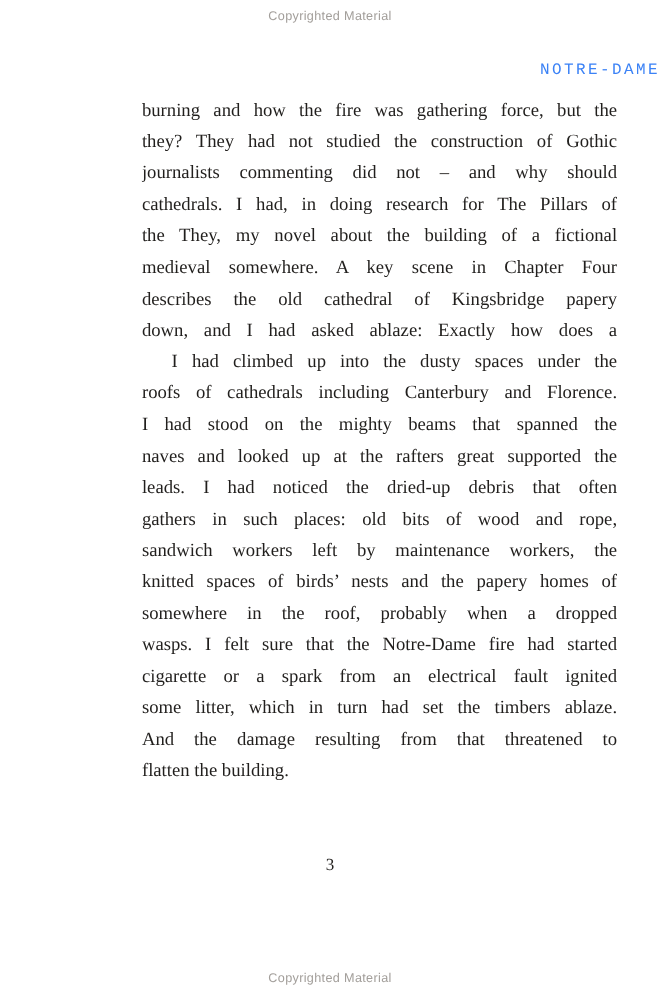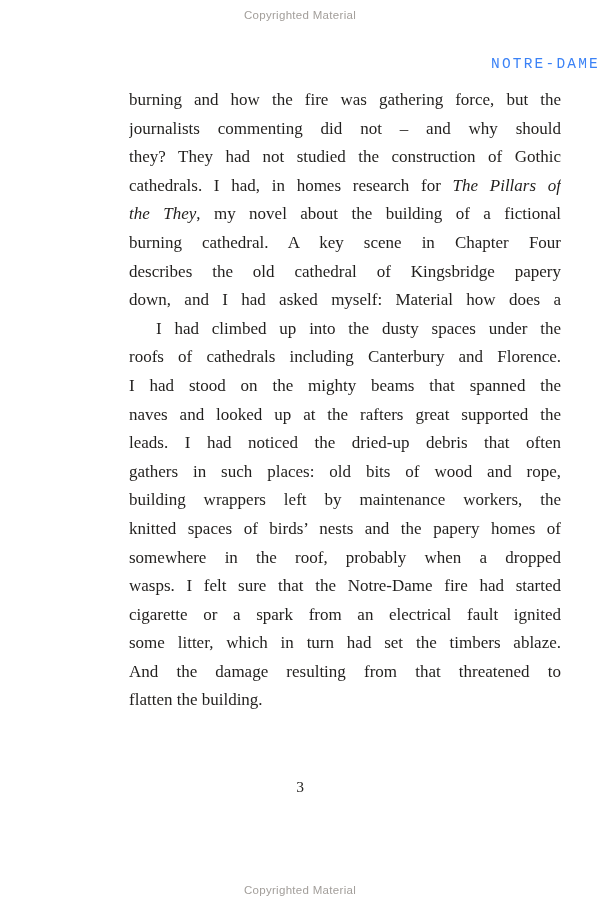--- a/index.html
+++ b/index.html
@@ -81,8 +81,8 @@
 
   <div class="text-block">
       <div class="text-line"><span>burning and how the fire was gathering force, but the</span></div>
+      <div class="text-line"><span>they? They had not studied the construction of Gothic</span></div>
       <div class="text-line"><span>journalists commenting did not – and why should</span></div>
-      <div class="text-line"><span>they? They had not studied the construction of Gothic</span></div>
       <div class="text-line"><span>cathedrals. I had, in homes research for </span><span class="italic">The Pillars of</span></div>
       <div class="text-line"><span class="italic">the They</span><span>, my novel about the building of a fictional</span></div>
       <div class="text-line"><span>burning cathedral. A key scene in Chapter Four</span></div>

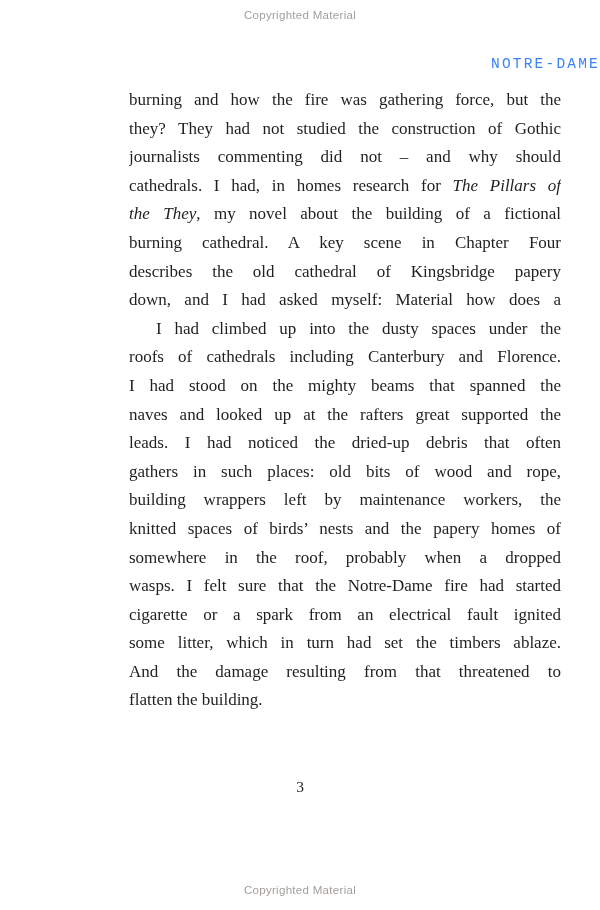--- a/index.html
+++ b/index.html
@@ -83,7 +83,7 @@
       <div class="text-line"><span>burning and how the fire was gathering force, but the</span></div>
       <div class="text-line"><span>they? They had not studied the construction of Gothic</span></div>
       <div class="text-line"><span>journalists commenting did not – and why should</span></div>
-      <div class="text-line"><span>cathedrals. I had, in homes research for </span><span class="italic">The Pillars of</span></div>
+      <div class="text-line"><span>cathedrals. I had, in doing research for </span><span class="italic">The Pillars of</span></div>
       <div class="text-line"><span class="italic">the They</span><span>, my novel about the building of a fictional</span></div>
       <div class="text-line"><span>burning cathedral. A key scene in Chapter Four</span></div>
       <div class="text-line"><span>describes the old cathedral of Kingsbridge papery</span></div>

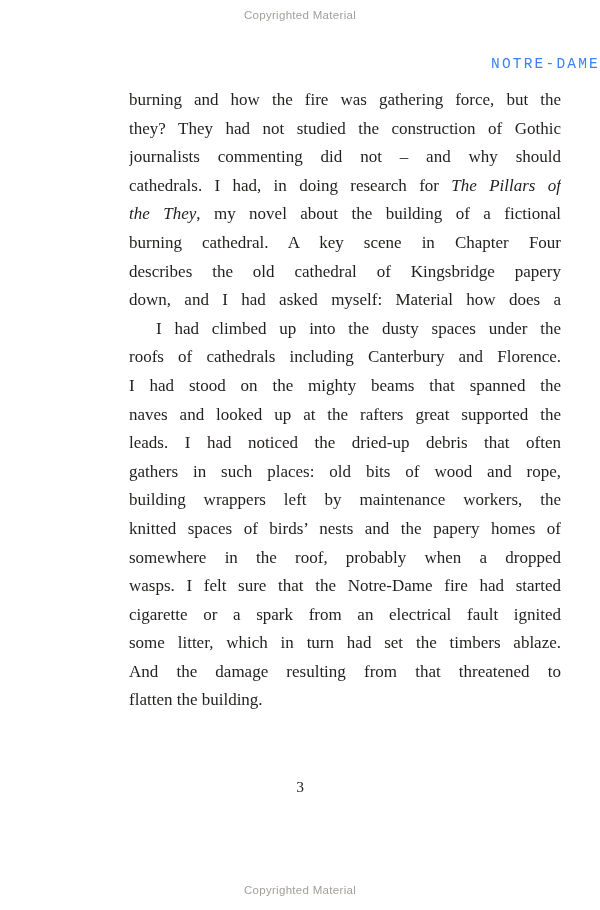--- a/index.html
+++ b/index.html
@@ -58,7 +58,7 @@
     text-indent: 27px;
     font-family: Liberation Serif, serif;
   }
-  .italic { font-style: italic; }
+  .italic { }
   .page-number {
     position: absolute;
     top: 778px;

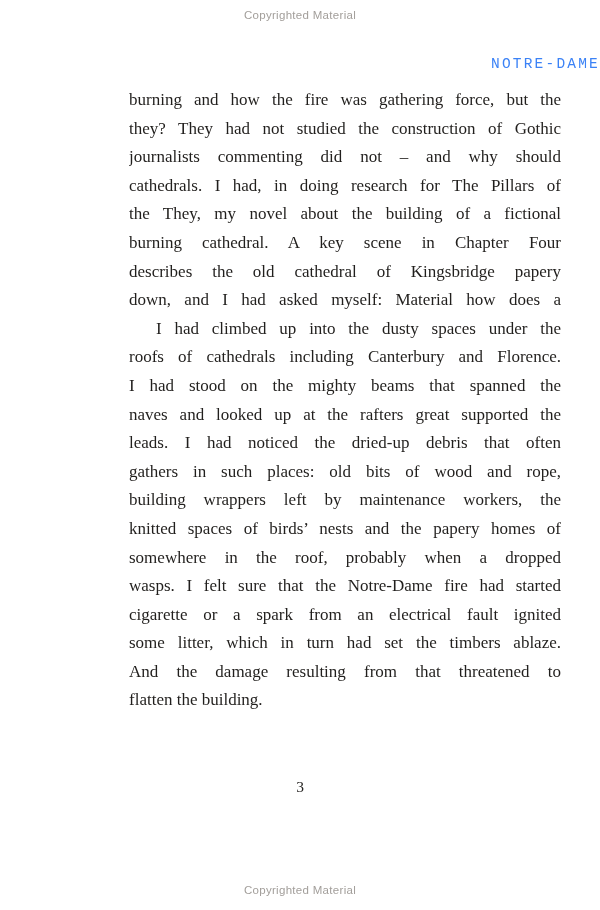--- a/index.html
+++ b/index.html
@@ -85,7 +85,7 @@
       <div class="text-line"><span>journalists commenting did not – and why should</span></div>
       <div class="text-line"><span>cathedrals. I had, in doing research for </span><span class="italic">The Pillars of</span></div>
       <div class="text-line"><span class="italic">the They</span><span>, my novel about the building of a fictional</span></div>
-      <div class="text-line"><span>burning cathedral. A key scene in Chapter Four</span></div>
+      <div class="text-line"><span>medieval somewhere. A key scene in Chapter Four</span></div>
       <div class="text-line"><span>describes the old cathedral of Kingsbridge papery</span></div>
       <div class="text-line"><span>down, and I had asked myself: Material how does a</span></div>
       <div class="text-line indent"><span>I had climbed up into the dusty spaces under the</span></div>

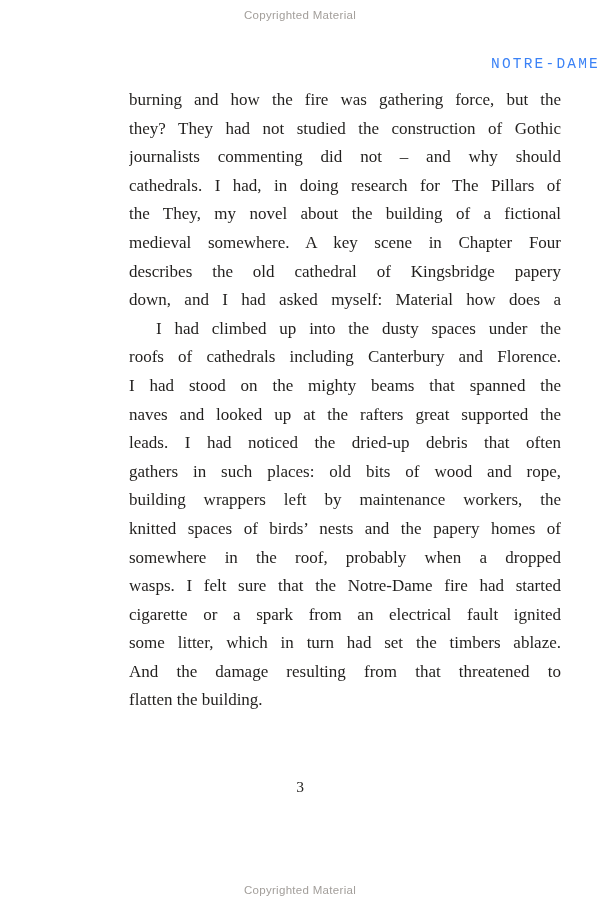--- a/index.html
+++ b/index.html
@@ -87,7 +87,7 @@
       <div class="text-line"><span class="italic">the They</span><span>, my novel about the building of a fictional</span></div>
       <div class="text-line"><span>medieval somewhere. A key scene in Chapter Four</span></div>
       <div class="text-line"><span>describes the old cathedral of Kingsbridge papery</span></div>
-      <div class="text-line"><span>down, and I had asked myself: Material how does a</span></div>
+      <div class="text-line"><span>down, and I had asked ablaze: Exactly how does a</span></div>
       <div class="text-line indent"><span>I had climbed up into the dusty spaces under the</span></div>
       <div class="text-line"><span>roofs of cathedrals including Canterbury and Florence.</span></div>
       <div class="text-line"><span>I had stood on the mighty beams that spanned the</span></div>

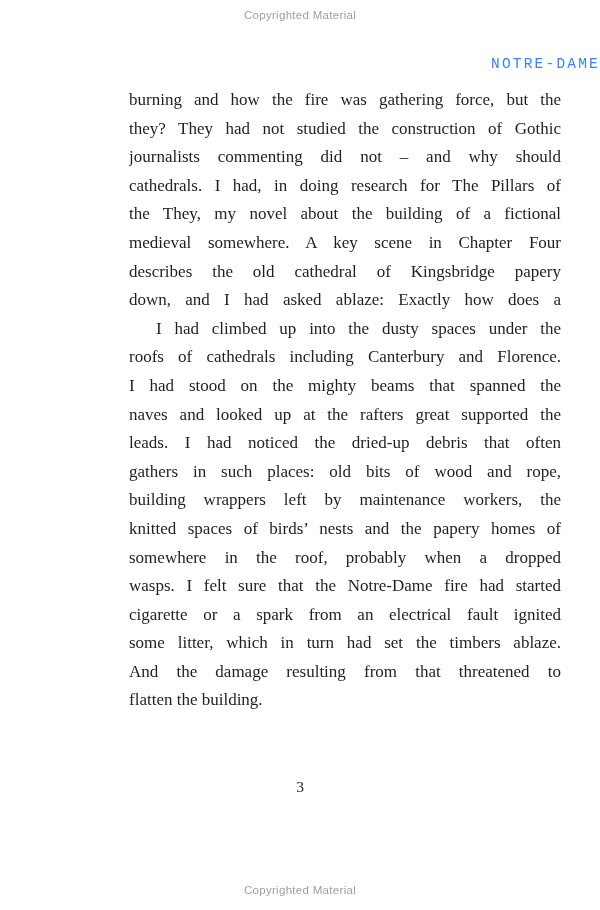--- a/index.html
+++ b/index.html
@@ -94,7 +94,7 @@
       <div class="text-line"><span>naves and looked up at the rafters great supported the</span></div>
       <div class="text-line"><span>leads. I had noticed the dried-up debris that often</span></div>
       <div class="text-line"><span>gathers in such places: old bits of wood and rope,</span></div>
-      <div class="text-line"><span>building wrappers left by maintenance workers, the</span></div>
+      <div class="text-line"><span>sandwich workers left by maintenance workers, the</span></div>
       <div class="text-line"><span>knitted spaces of birds’ nests and the papery homes of</span></div>
       <div class="text-line"><span>somewhere in the roof, probably when a dropped</span></div>
       <div class="text-line"><span>wasps. I felt sure that the Notre-Dame fire had started</span></div>

